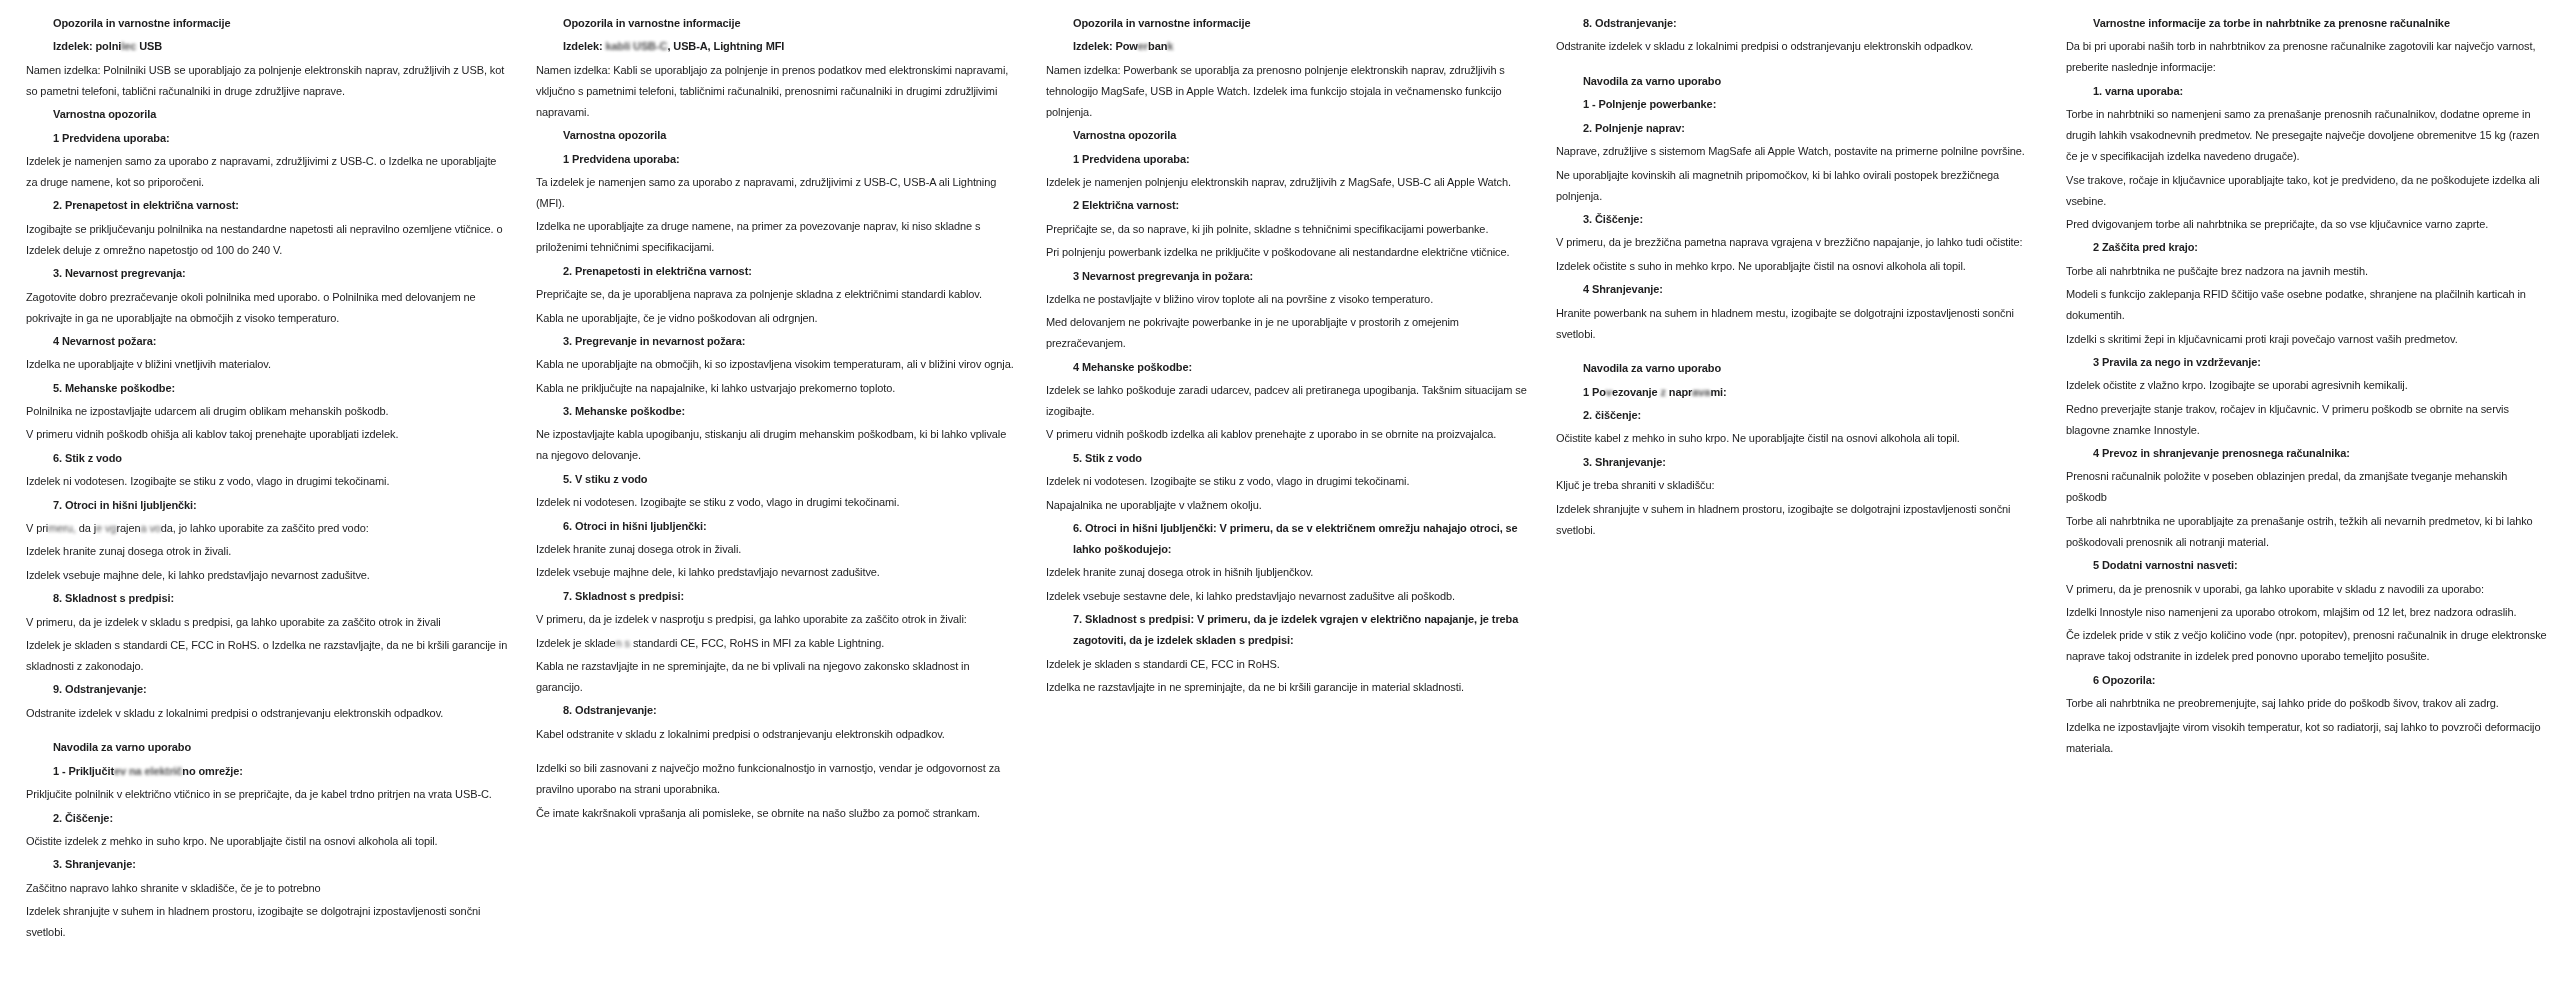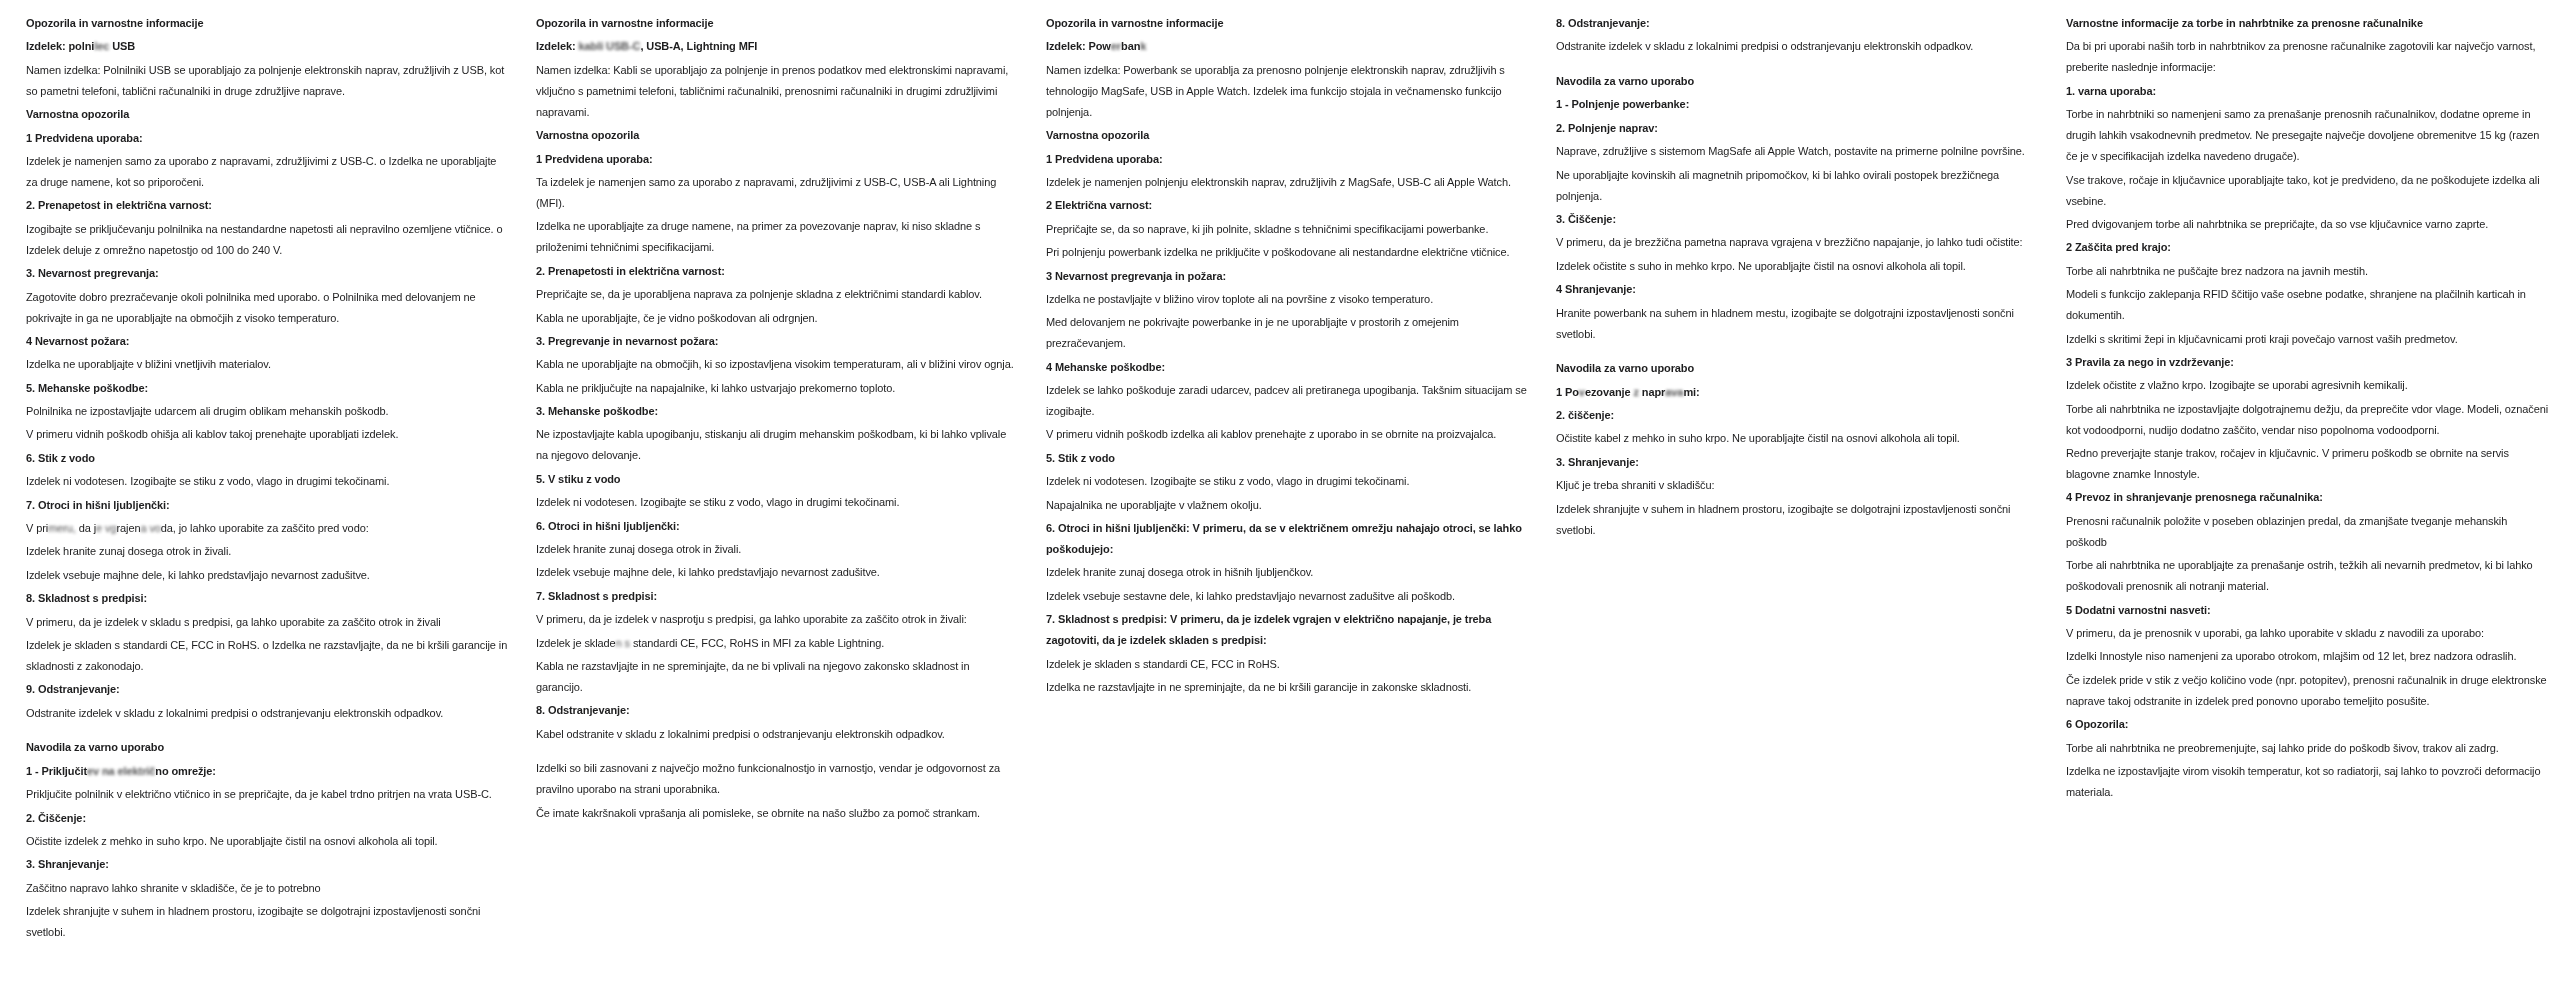--- a/index.html
+++ b/index.html
@@ -18,7 +18,7 @@
     font-size:11px;line-height:21px;letter-spacing:-0.1px;
     margin:0 0 2.4px 0;
   }
-  .hd{font-weight:bold;}
+  .hd{font-weight:bold;margin-left:27px;}
   .para{font-weight:normal;}
   .spacer{height:11.3px;}
   .smudge{filter:blur(1.8px);opacity:.8;}

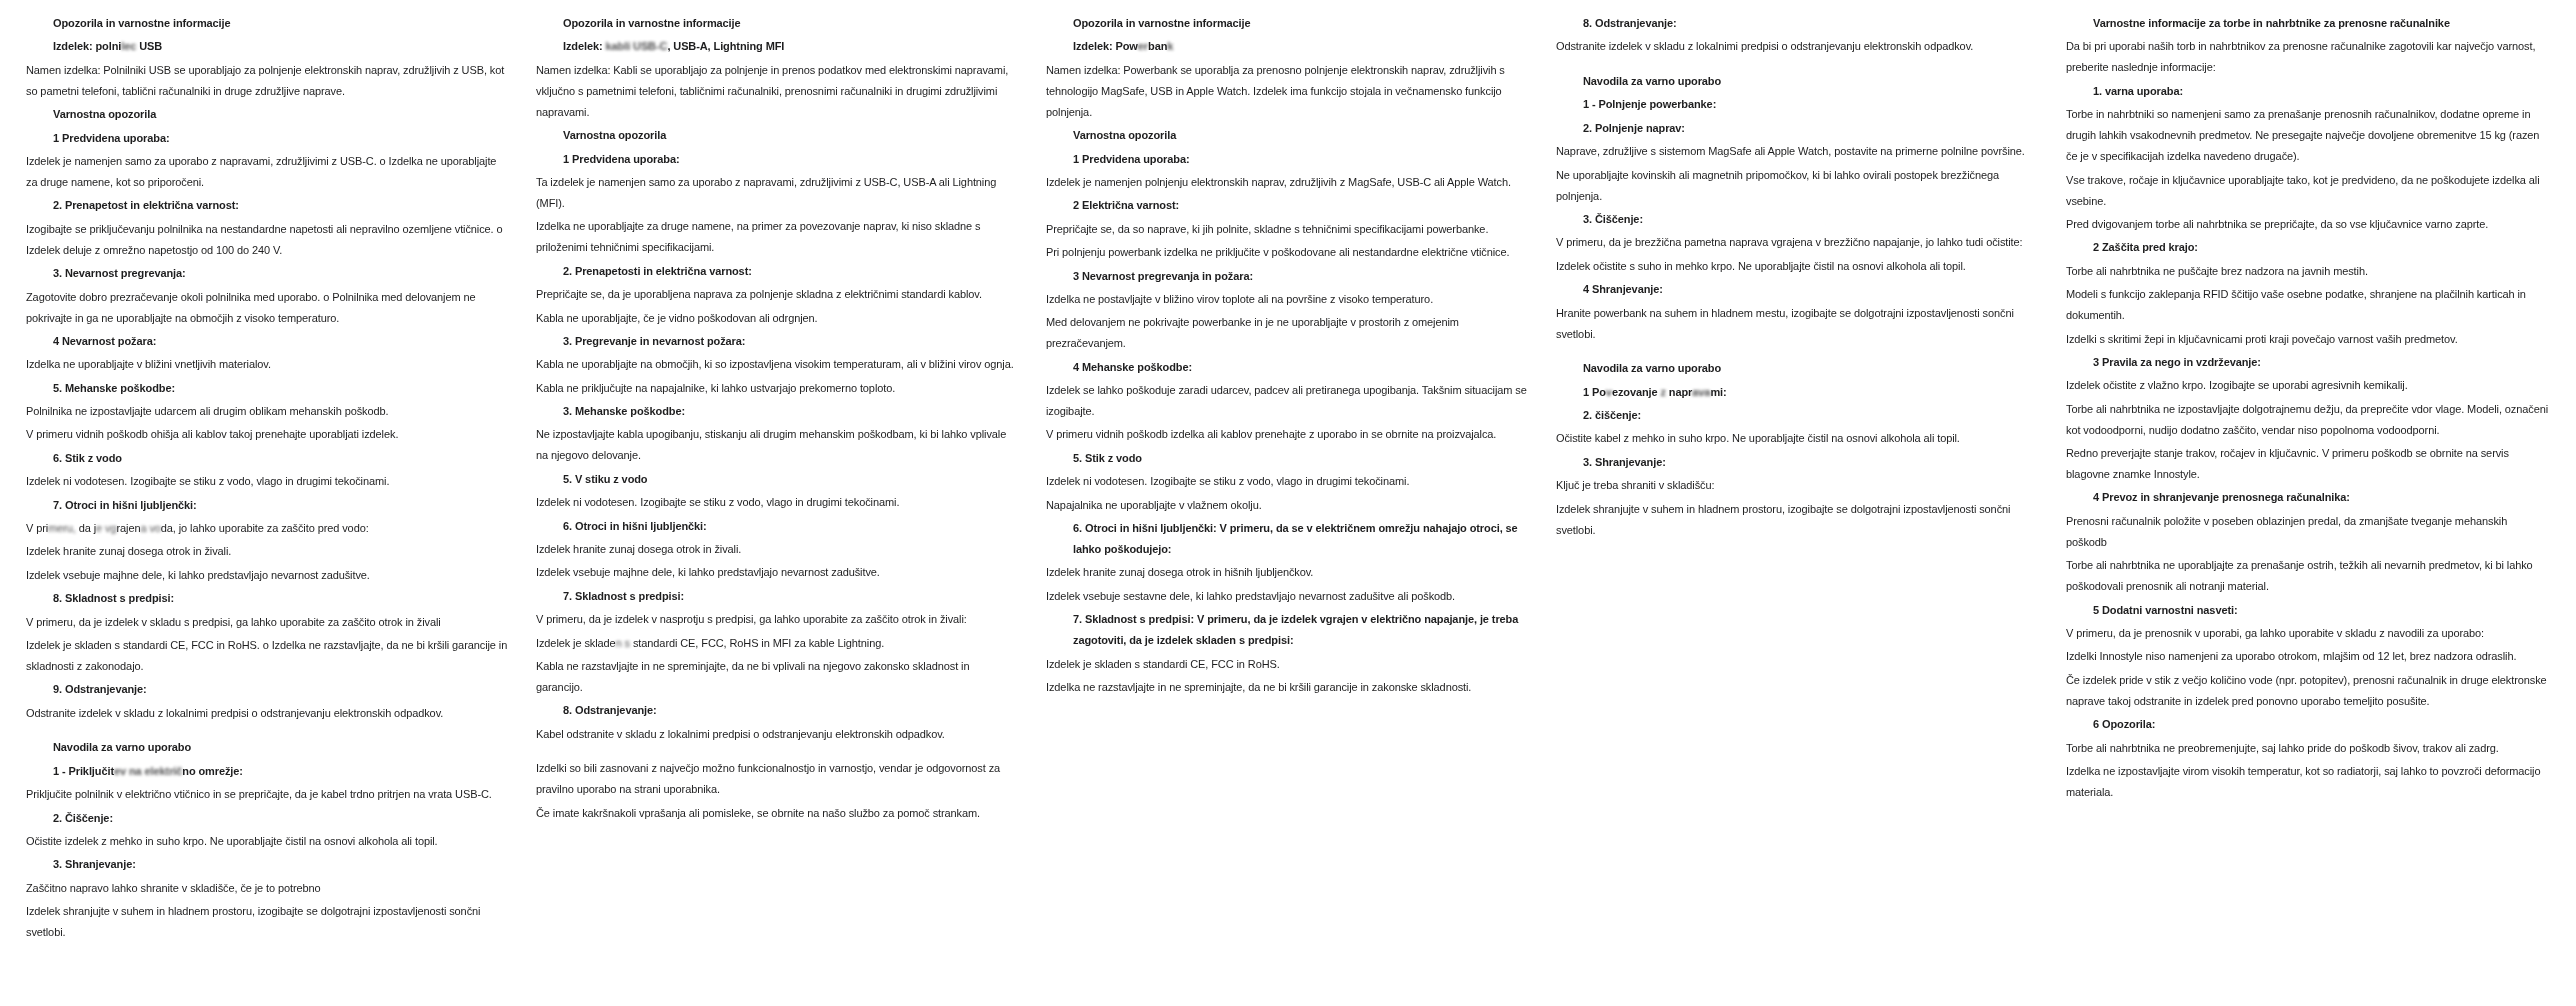--- a/index.html
+++ b/index.html
@@ -157,7 +157,6 @@
       <p class="para"><span>Izdelki s skritimi žepi in ključavnicami proti kraji povečajo varnost vaših predmetov.</span></p>
       <h3 class="hd"><span>3 Pravila za nego in vzdrževanje:</span></h3>
       <p class="para"><span>Izdelek očistite z vlažno krpo. Izogibajte se uporabi agresivnih kemikalij.</span></p>
-      <p class="para"><span>Torbe ali nahrbtnika ne izpostavljajte dolgotrajnemu dežju, da preprečite vdor vlage. Modeli, označeni kot vodoodporni, nudijo dodatno zaščito, vendar niso popolnoma vodoodporni.</span></p>
       <p class="para"><span>Redno preverjajte stanje trakov, ročajev in ključavnic. V primeru poškodb se obrnite na servis blagovne znamke Innostyle.</span></p>
       <h3 class="hd"><span>4 Prevoz in shranjevanje prenosnega računalnika:</span></h3>
       <p class="para"><span>Prenosni računalnik položite v poseben oblazinjen predal, da zmanjšate tveganje mehanskih poškodb</span></p>

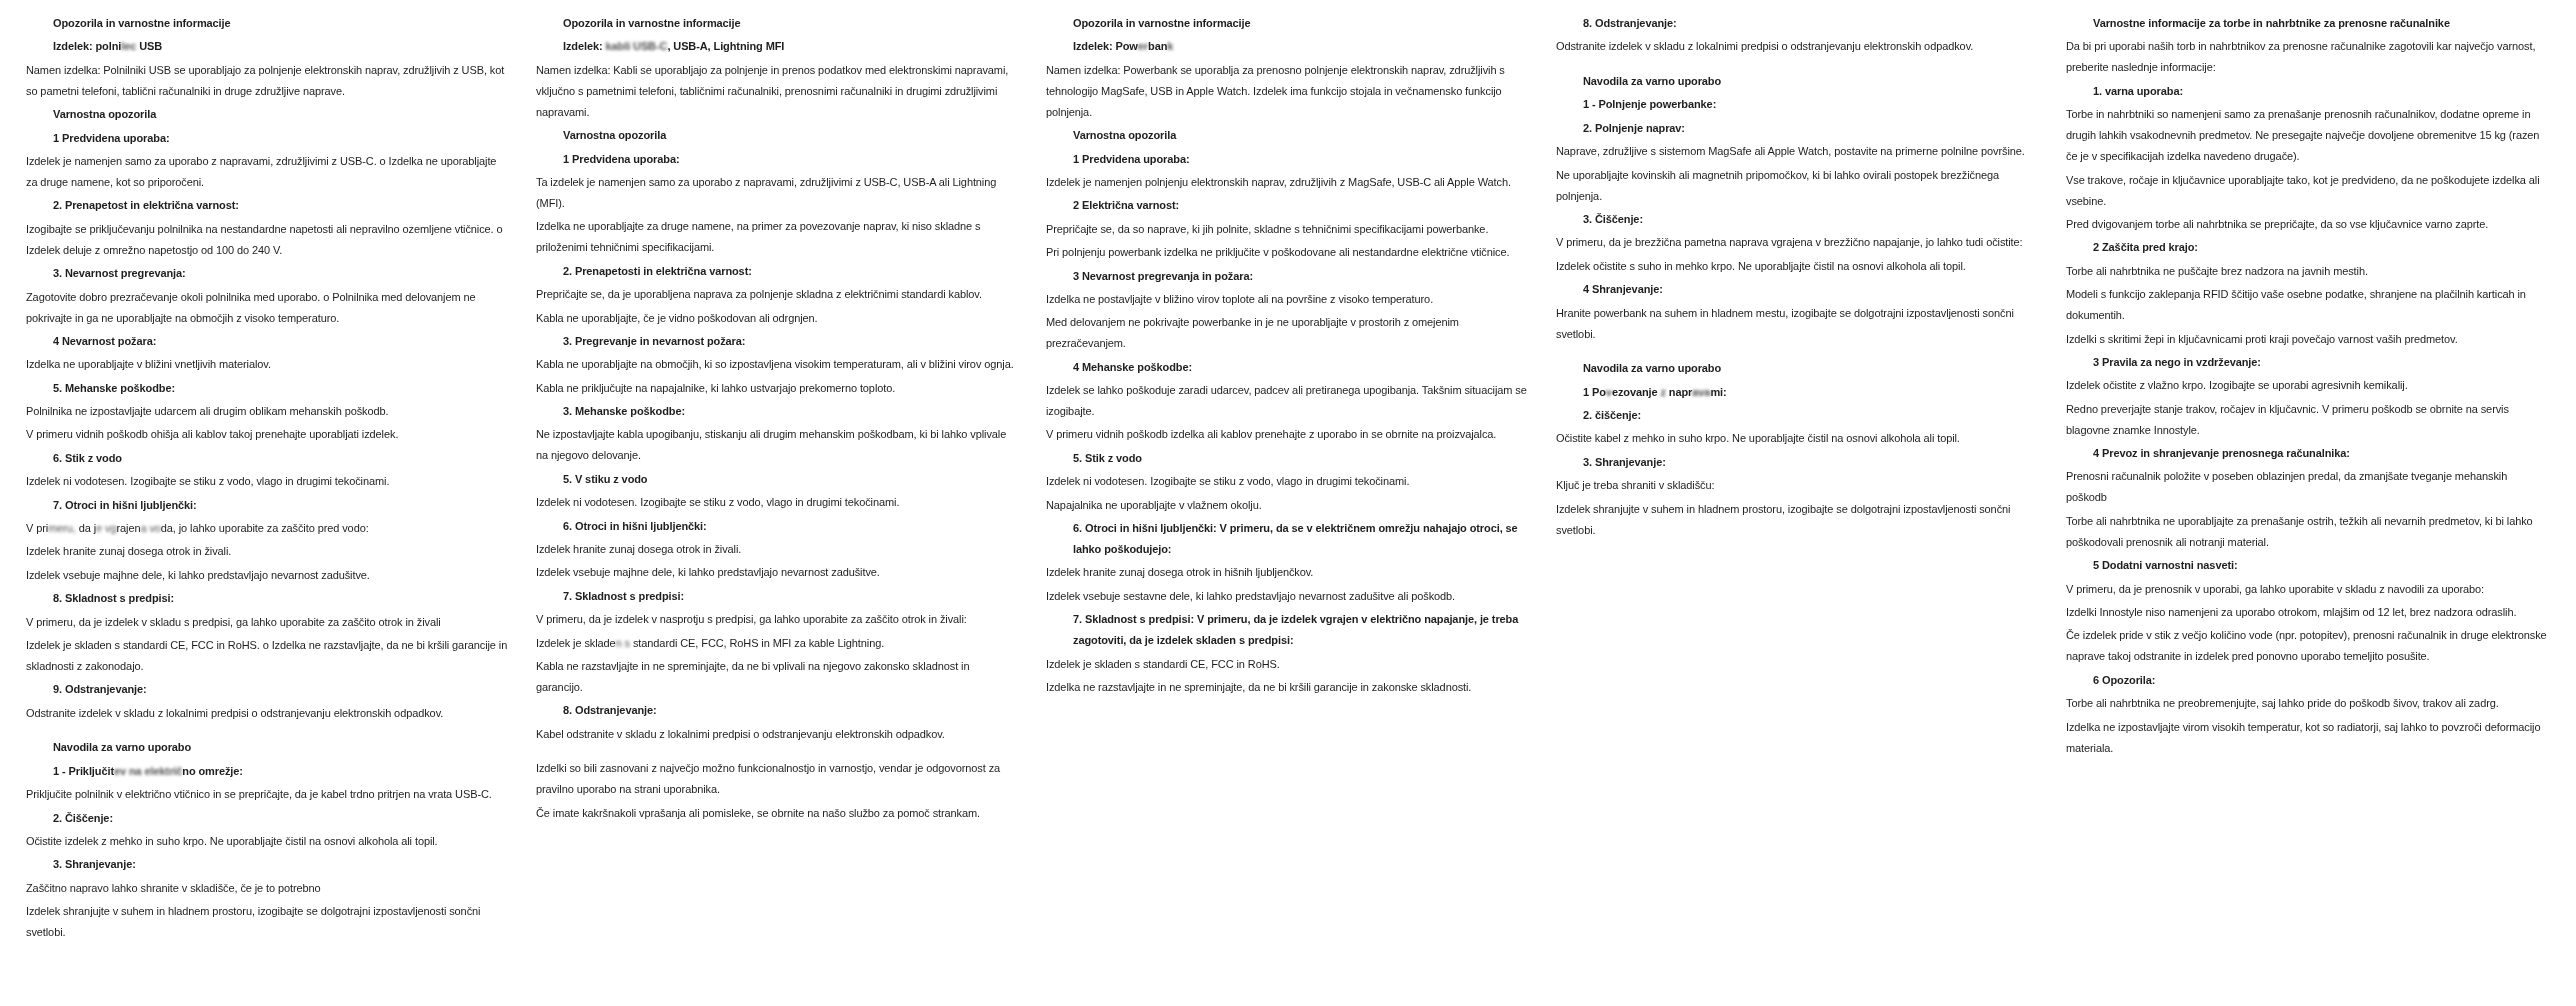--- a/index.html
+++ b/index.html
@@ -119,7 +119,7 @@
       <p class="para"><span>Izdelek vsebuje sestavne dele, ki lahko predstavljajo nevarnost zadušitve ali poškodb.</span></p>
       <h3 class="hd"><span>7. Skladnost s predpisi: V primeru, da je izdelek vgrajen v električno napajanje, je treba zagotoviti, da je izdelek skladen s predpisi:</span></h3>
       <p class="para"><span>Izdelek je skladen s standardi CE, FCC in RoHS.</span></p>
-      <p class="para"><span>Izdelka ne razstavljajte in ne spreminjajte, da ne bi kršili garancije in zakonske skladnosti.</span></p>
+      <p class="para"><span>Izdelka ne razstavljajte in ne spreminjajte, da ne bi kršili garancije in material skladnosti.</span></p>
     </div>
   <div class="col">
       <h3 class="hd"><span>8. Odstranjevanje:</span></h3>

